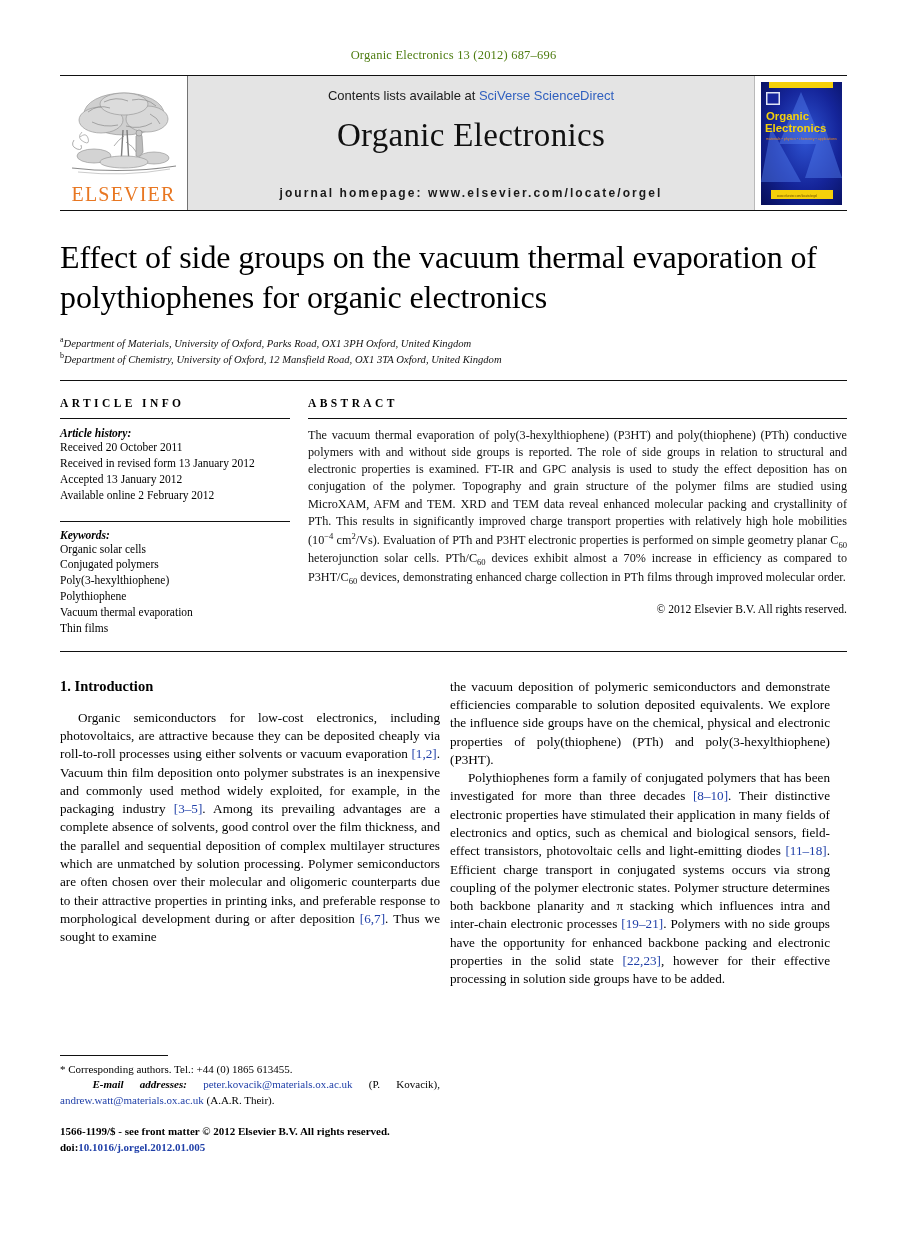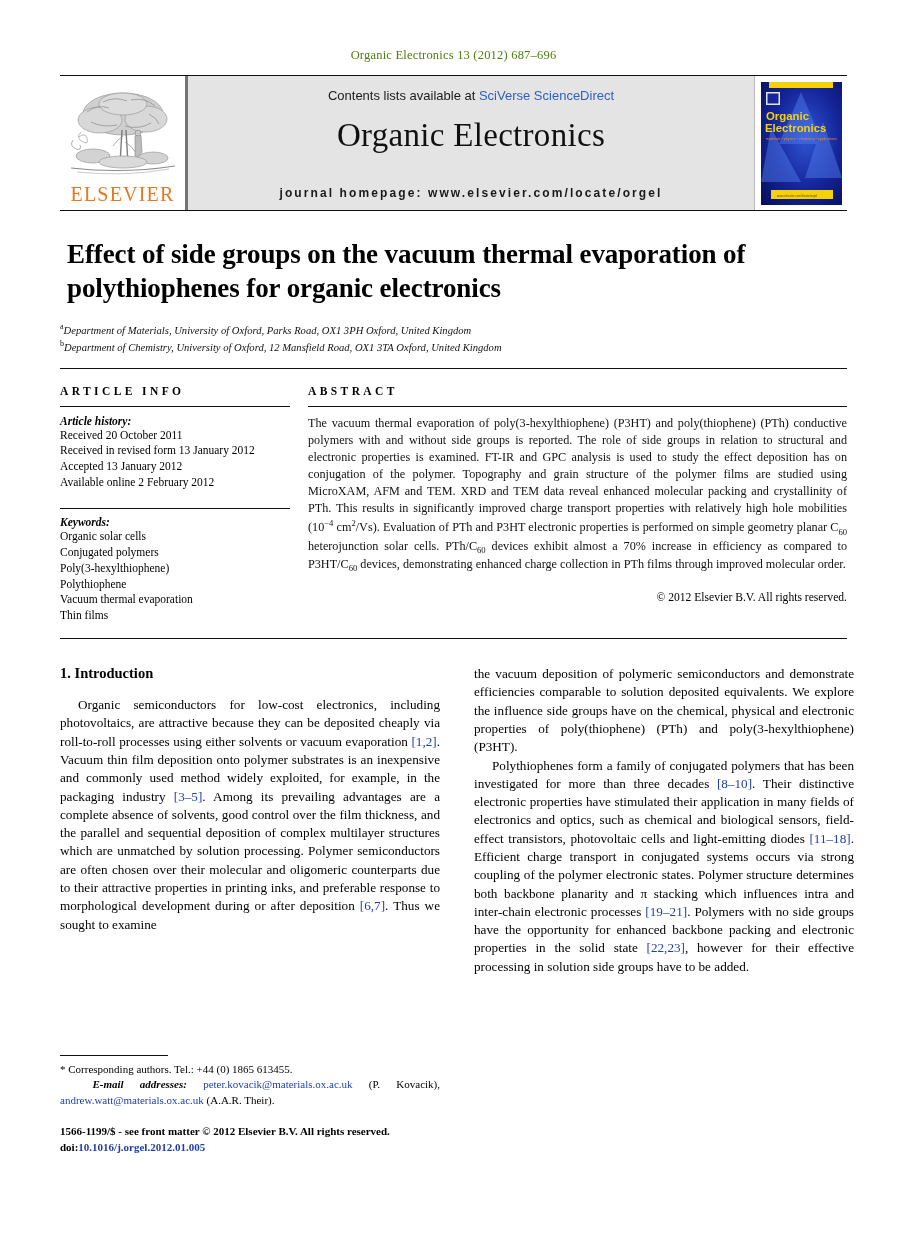--- a/index.html
+++ b/index.html
@@ -38,7 +38,7 @@
   .elsevier-logo {
     width: 128px;
     flex: 0 0 128px;
-    border-right: 3px solid #737373;
+    border-right: 1px solid #737373;
     background: #fff;
     display: flex;
     flex-direction: column;

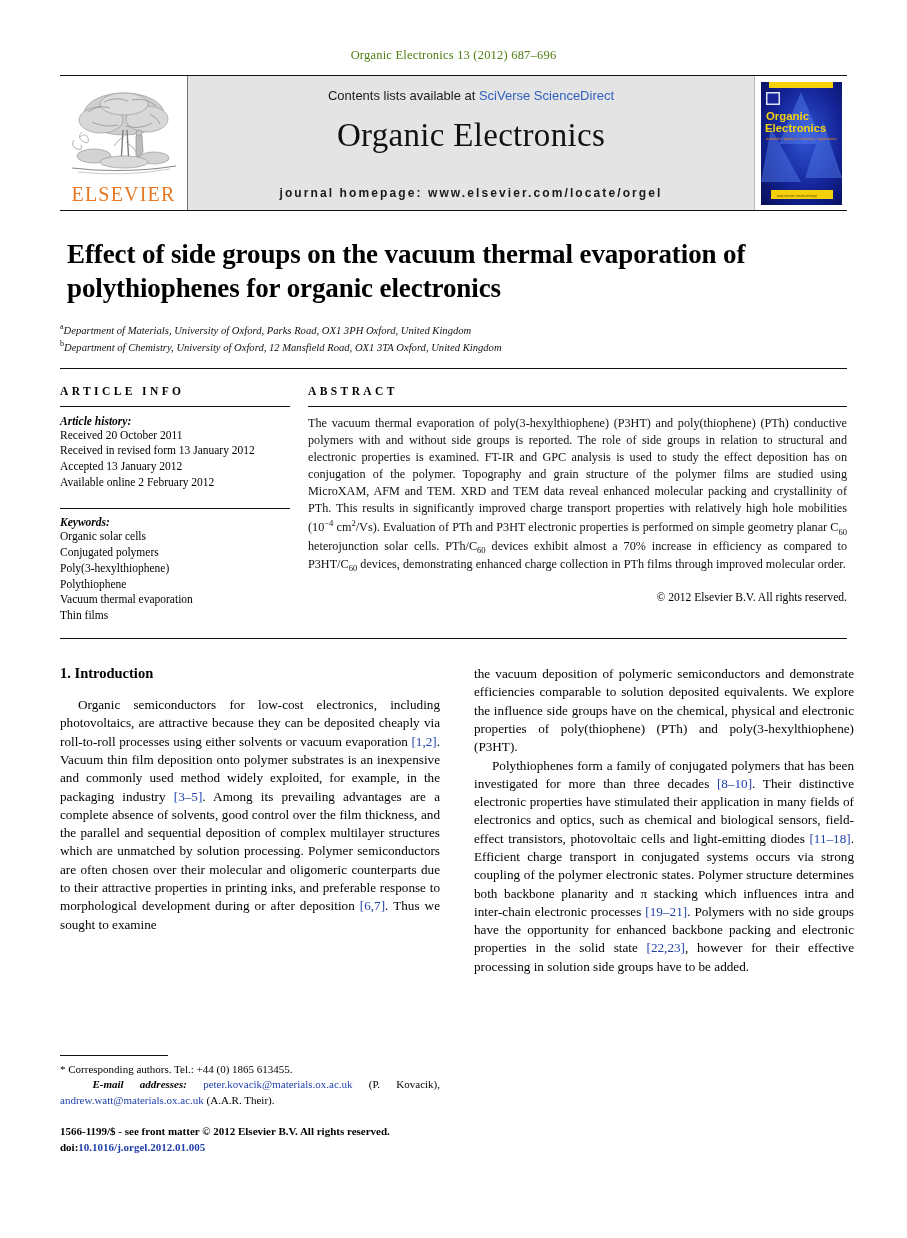--- a/index.html
+++ b/index.html
@@ -114,10 +114,10 @@
   .title-block { margin: 0 60px; padding-top: 26px; }
   h1.article-title {
     font-family: "Liberation Serif", serif;
-    font-size: 27px;
-    font-weight: 700;
+    font-size: 32px;
+    font-weight: 400;
     line-height: 1.26;
-    margin: 0 0 16px 7px;
+    margin: 0 0 16px 0;
     letter-spacing: -.1px;
   }
   .authors {

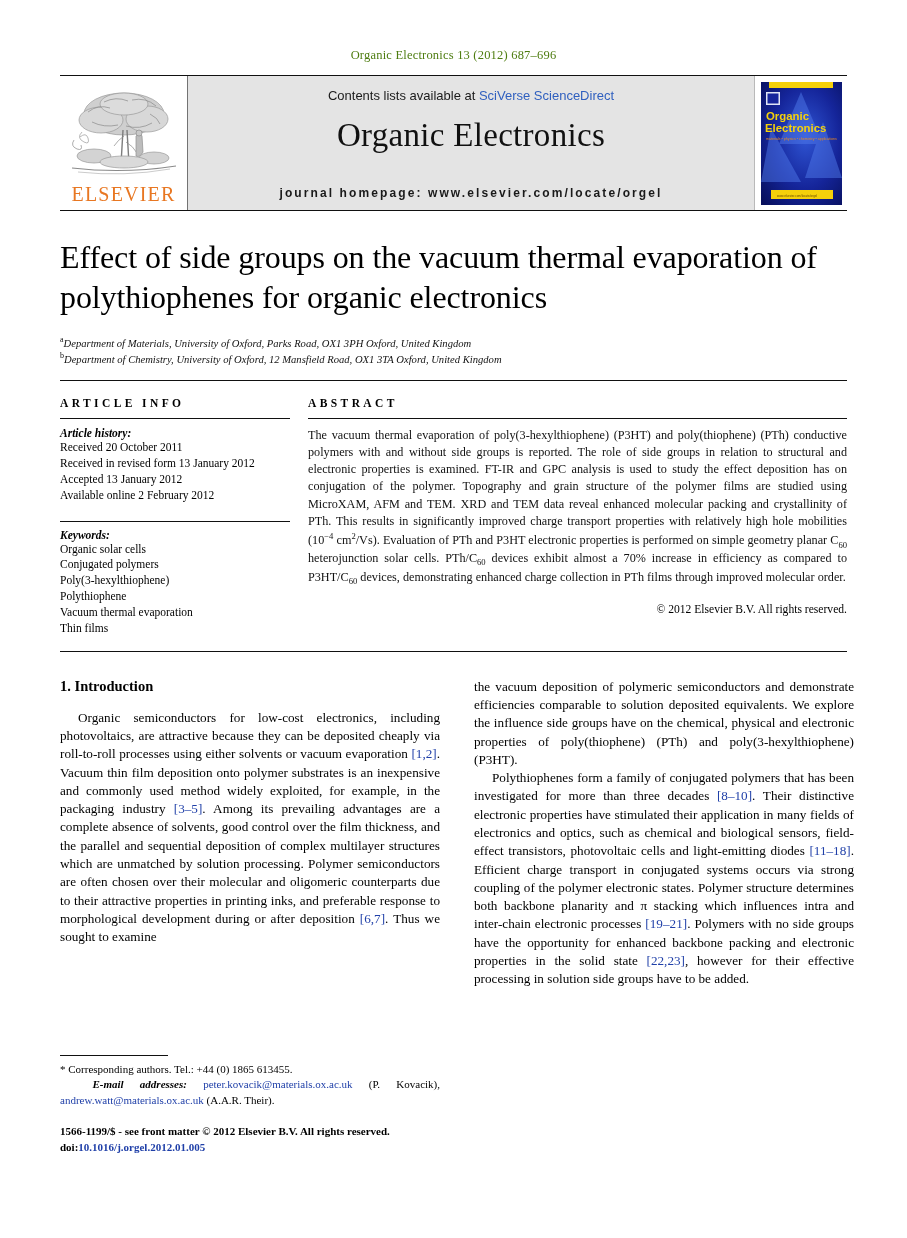--- a/index.html
+++ b/index.html
@@ -190,7 +190,7 @@
   .body-cols {
     margin: 26px 60px 0 60px;
     display: flex;
-    gap: 34px;
+    gap: 10px;
     position: relative;
   }
   .bcol { width: 380px; flex: 0 0 380px; position: relative; }

